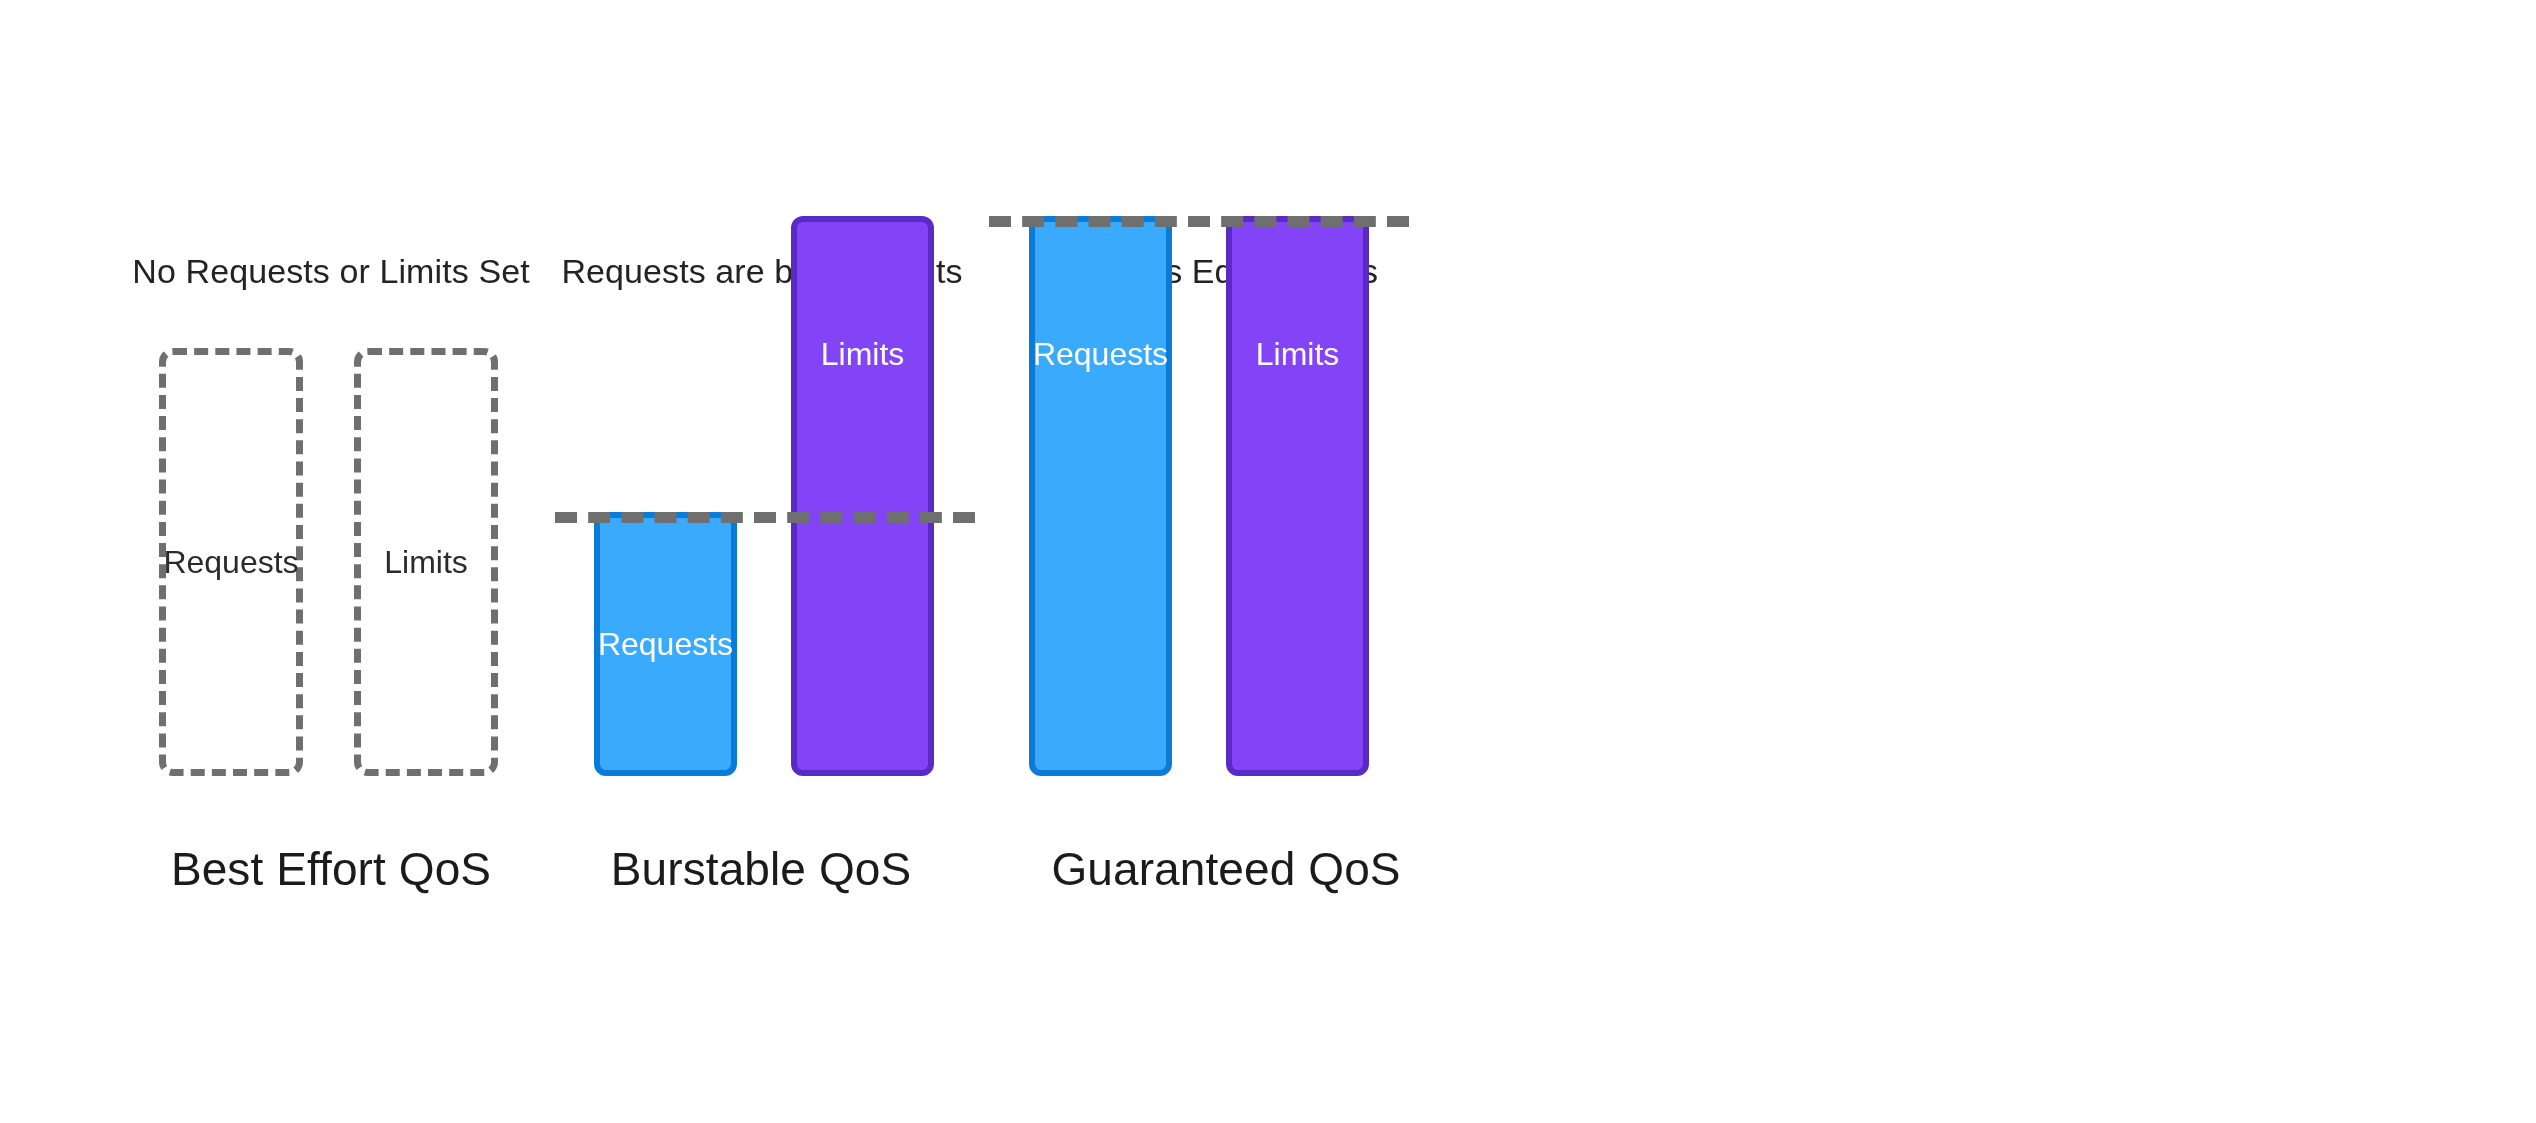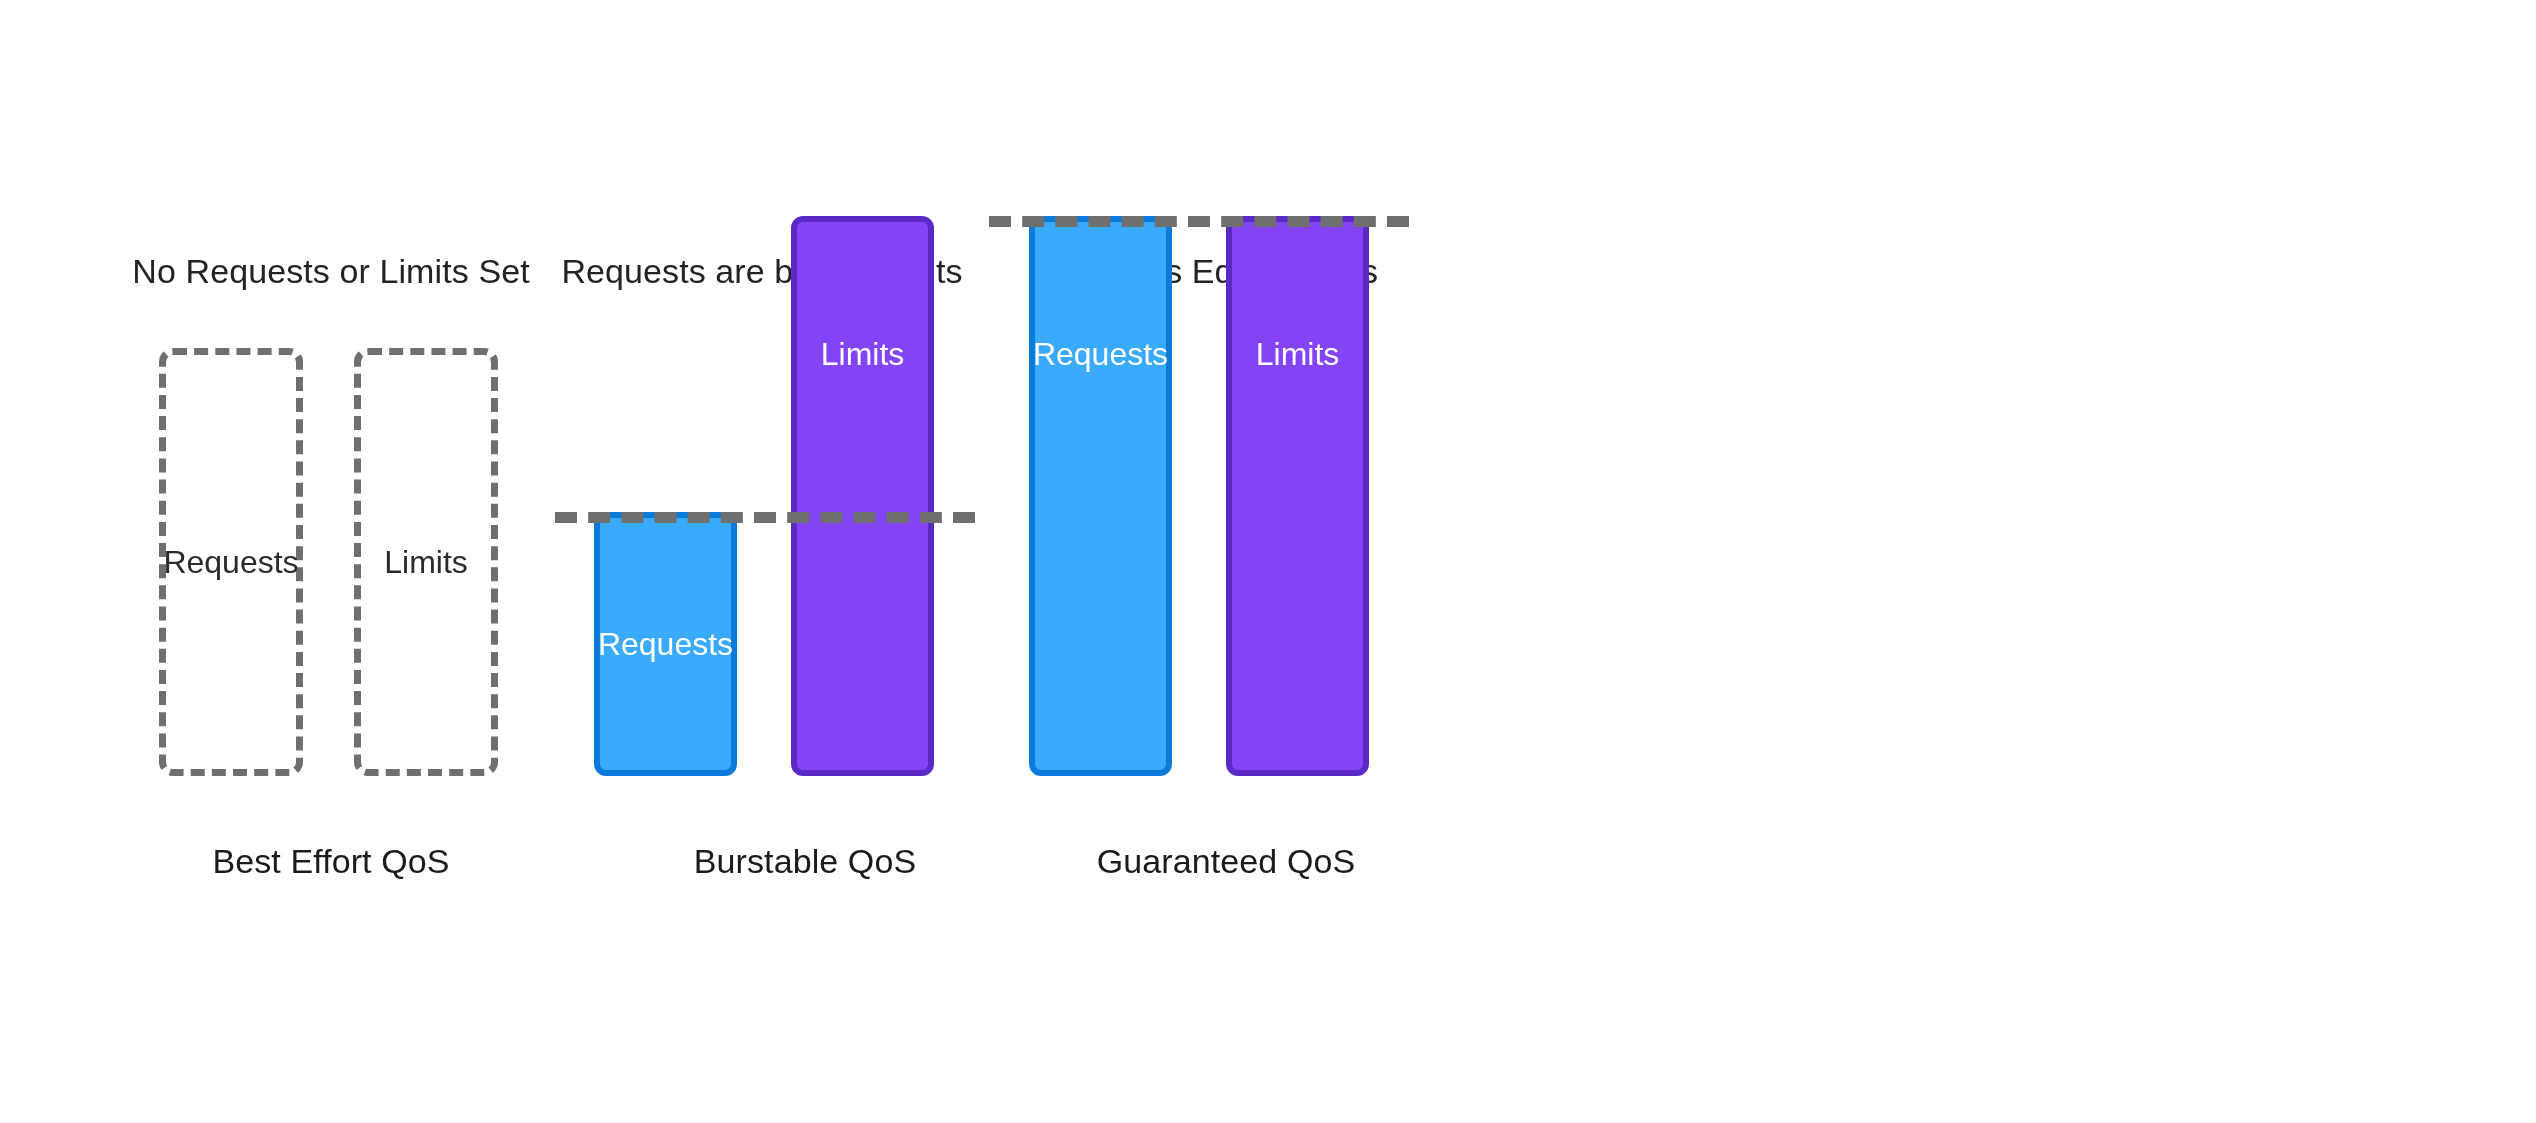--- a/index.html
+++ b/index.html
@@ -35,7 +35,7 @@
   }
   .group-caption {
     position: absolute;
-    font-size: 34px;
+    font-size: 46px;
     font-weight: 400;
     color: #1b1b1b;
     letter-spacing: 0.1px;

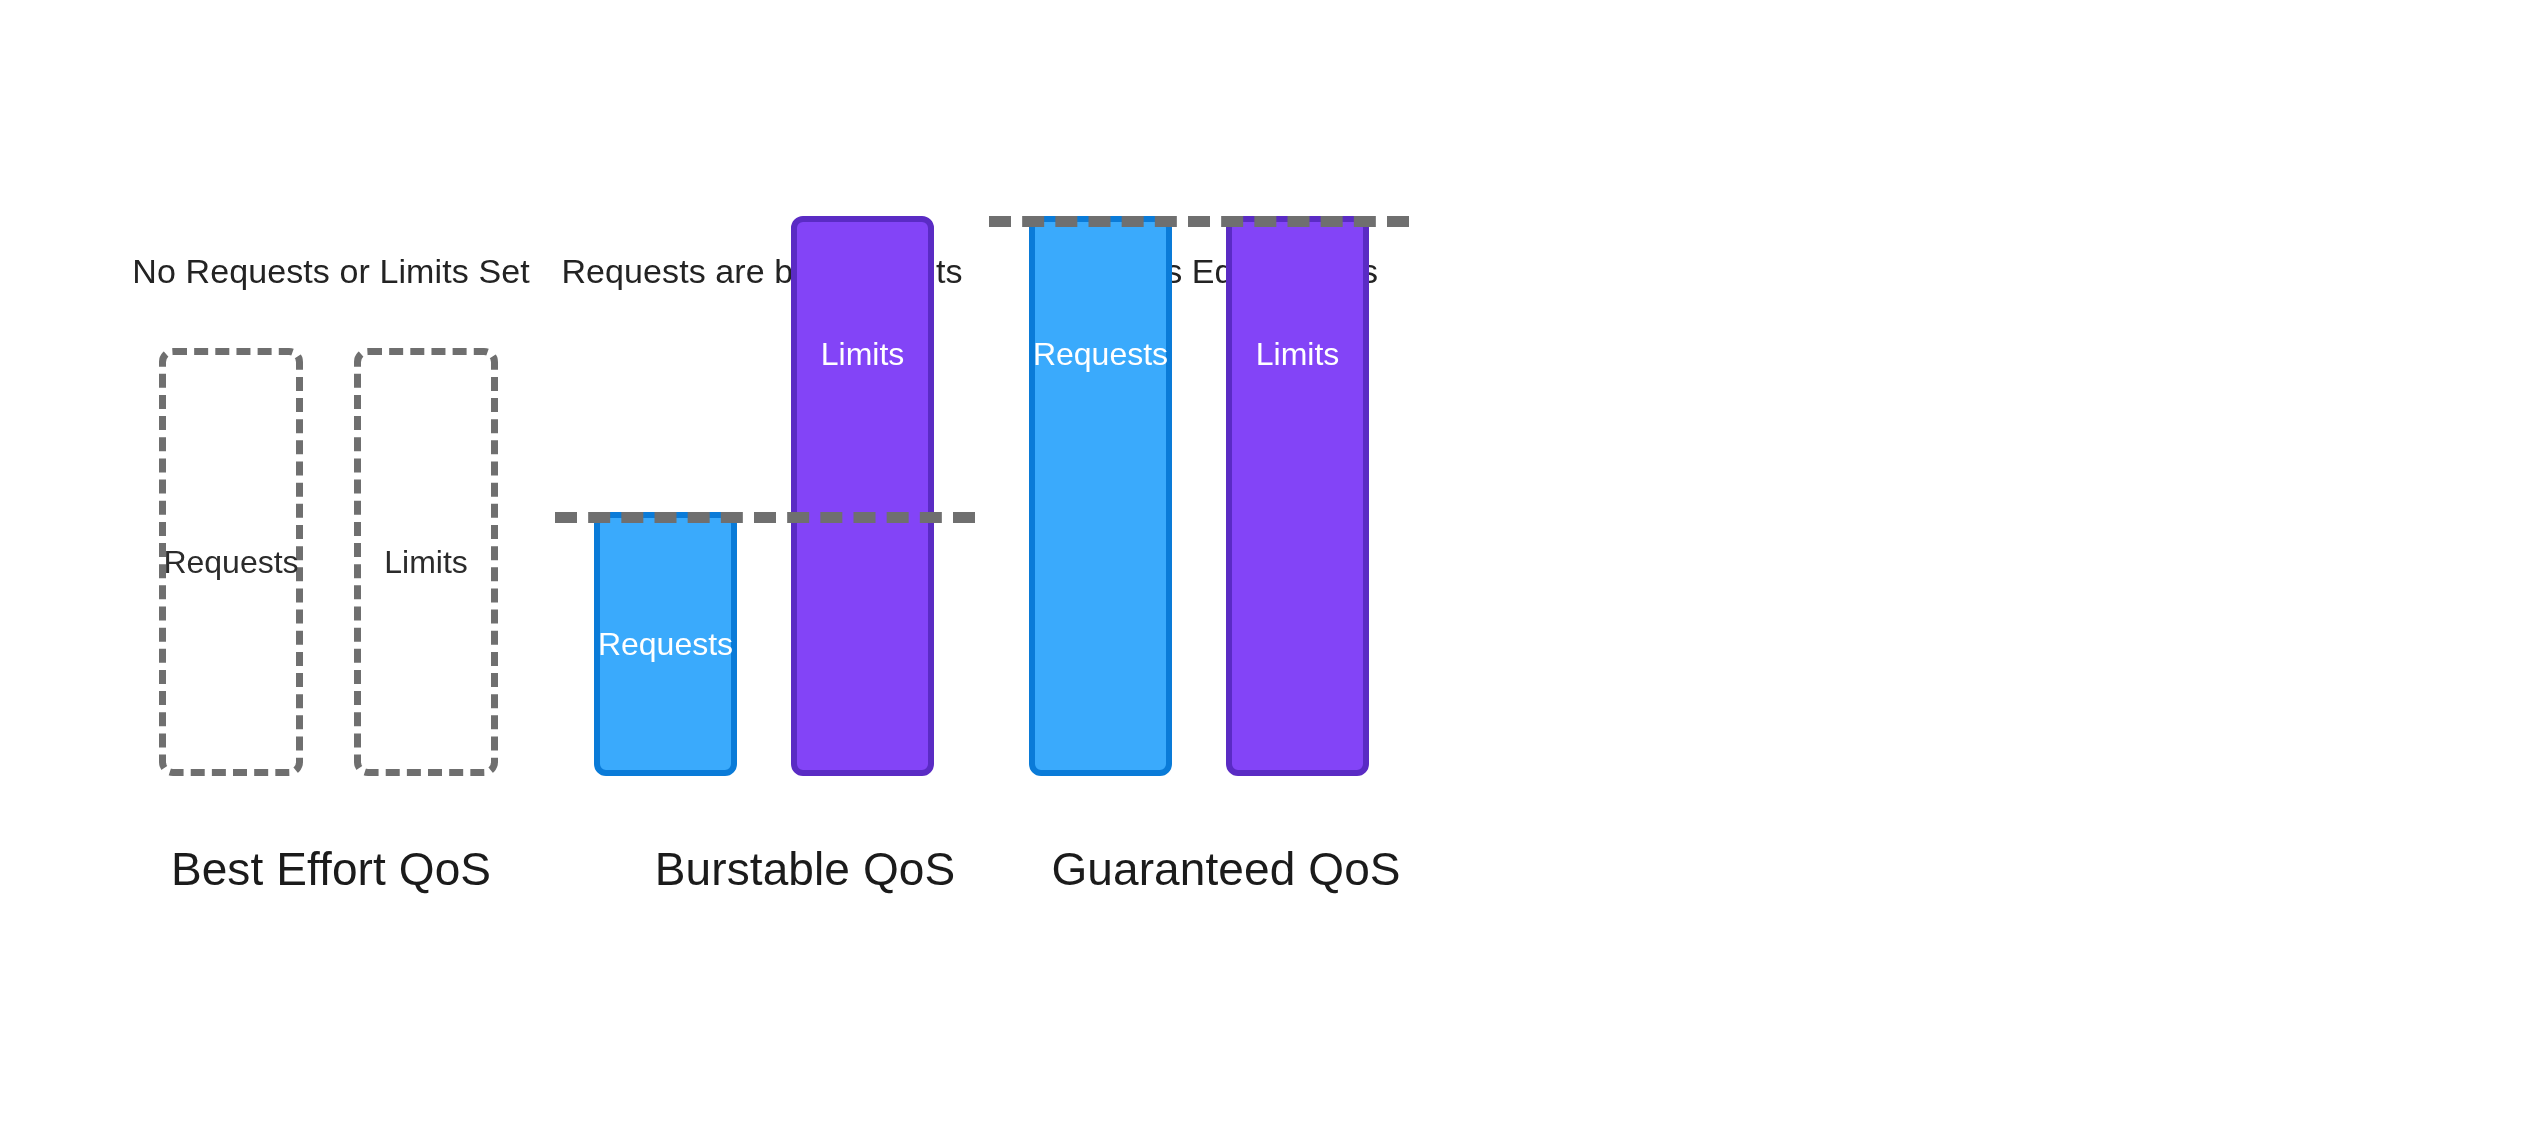--- a/index.html
+++ b/index.html
@@ -125,7 +125,7 @@
 
     <div class="threshold-line" style="left:555px; top:512px; width:420px;"></div>
 
-    <div class="group-caption" style="left:761px; top:842px;margin-left:44px;">Burstable QoS</div>
+    <div class="group-caption" style="left:761px; top:842px;">Burstable QoS</div>
   </div>
 
   <div>

